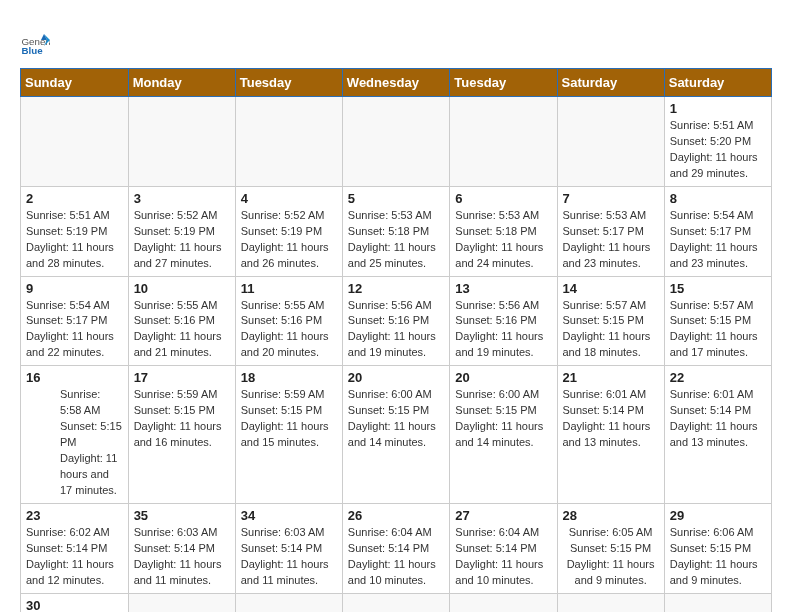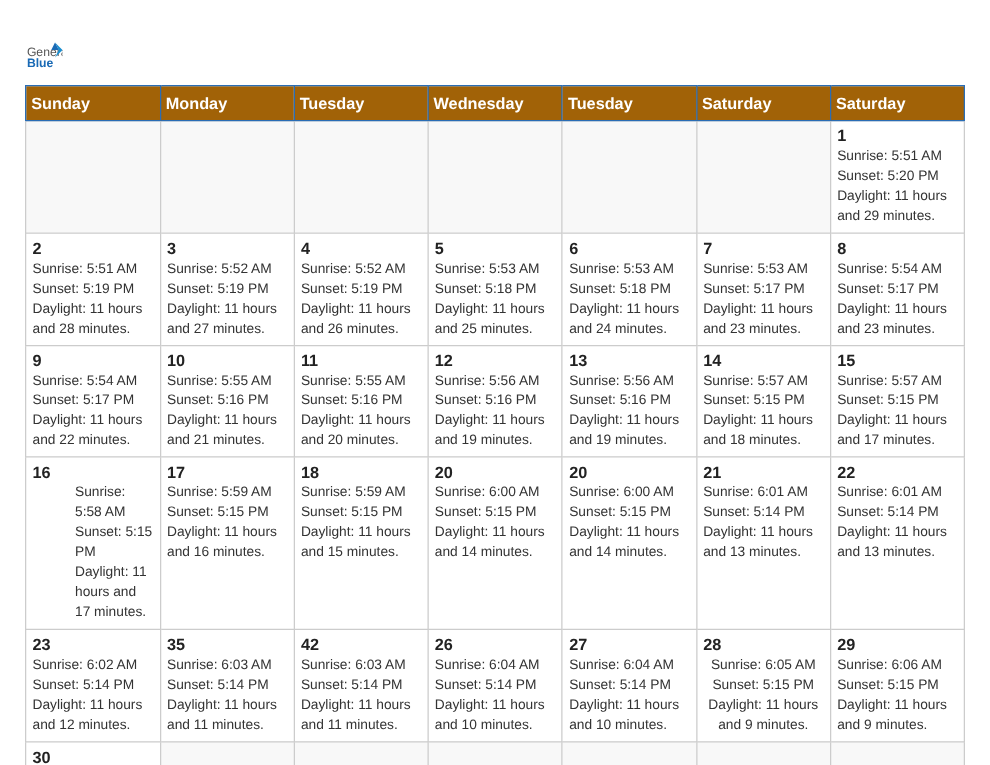--- a/index.html
+++ b/index.html
@@ -272,7 +272,7 @@
 Daylight: 11 hours and 11 minutes.</div>
         </td>
         <td>
-          <span class="day-number">42</span>
+          <span class="day-number">34</span>
           <div class="day-info" style="white-space: pre-line;">Sunrise: 6:03 AM
 Sunset: 5:14 PM
 Daylight: 11 hours and 11 minutes.</div>

